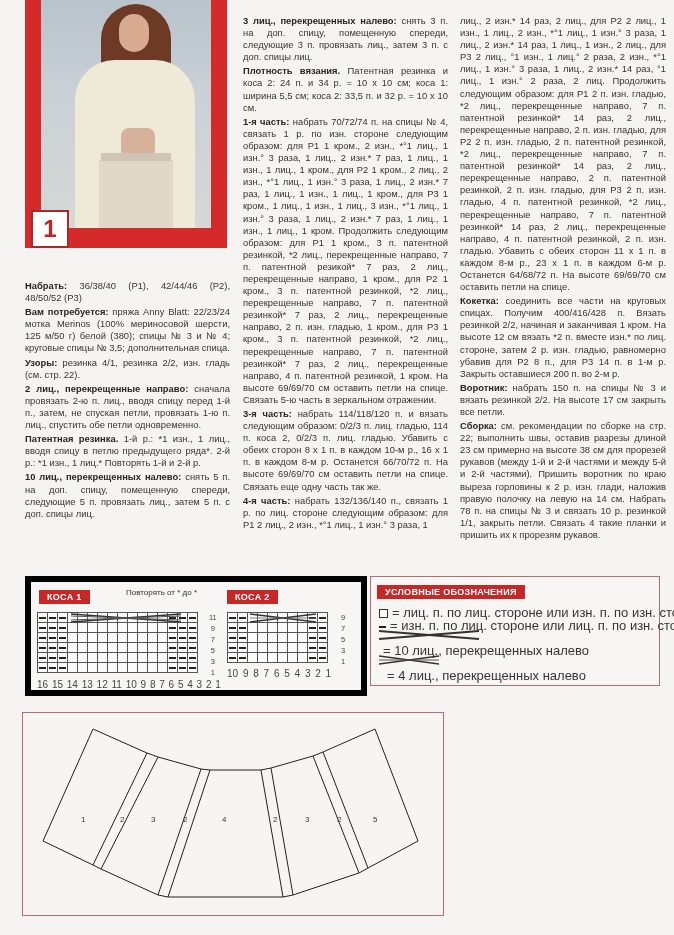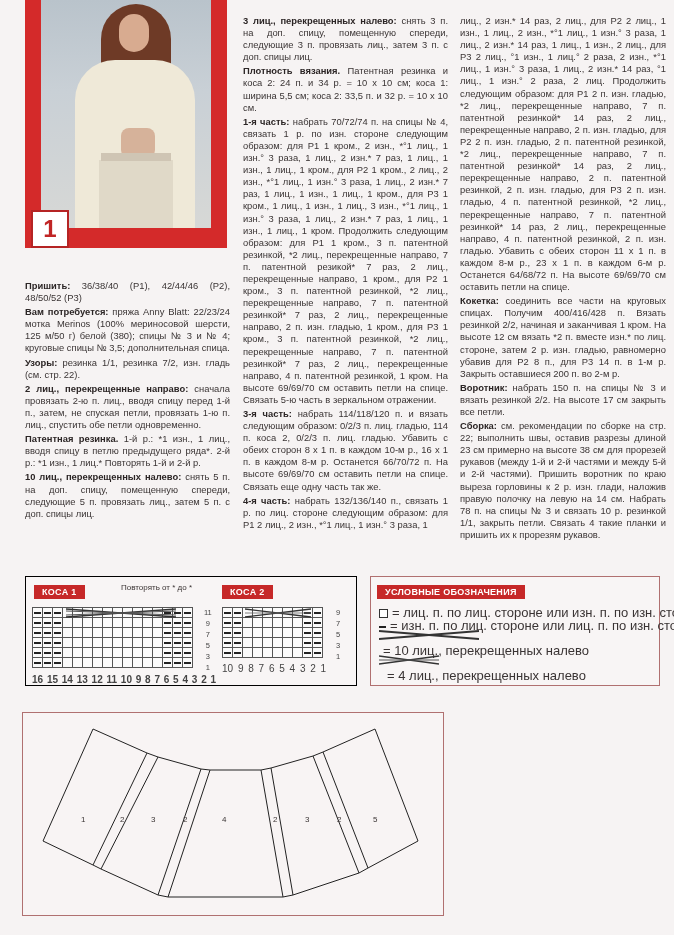--- a/index.html
+++ b/index.html
@@ -50,7 +50,7 @@
 </div>
 
 <div class="col col1">
-  <p><b>Пришить:</b><span> 36/38/40 (P1), 42/44/46 (P2), 48/50/52 (P3)</span></p>
+  <p><b>Набрать:</b><span> 36/38/40 (P1), 42/44/46 (P2), 48/50/52 (P3)</span></p>
   <p><b>Вам потребуется:</b><span> пряжа Anny Blatt: 22/23/24 мотка Merinos (100% мериносовой шерсти, 125 м/50 г) белой (380); спицы № 3 и № 4; круговые спицы № 3,5; дополнительная спица.</span></p>
   <p><b>Узоры:</b><span> резинка 1/1, резинка 7/2, изн. гладь (см. стр. 22).</span></p>
   <p><b>2 лиц., перекрещенные направо:</b><span> сначала провязать 2-ю п. лиц., вводя спицу перед 1-й п., затем, не спуская петли, провязать 1-ю п. лиц., спустить обе петли одновременно.</span></p>

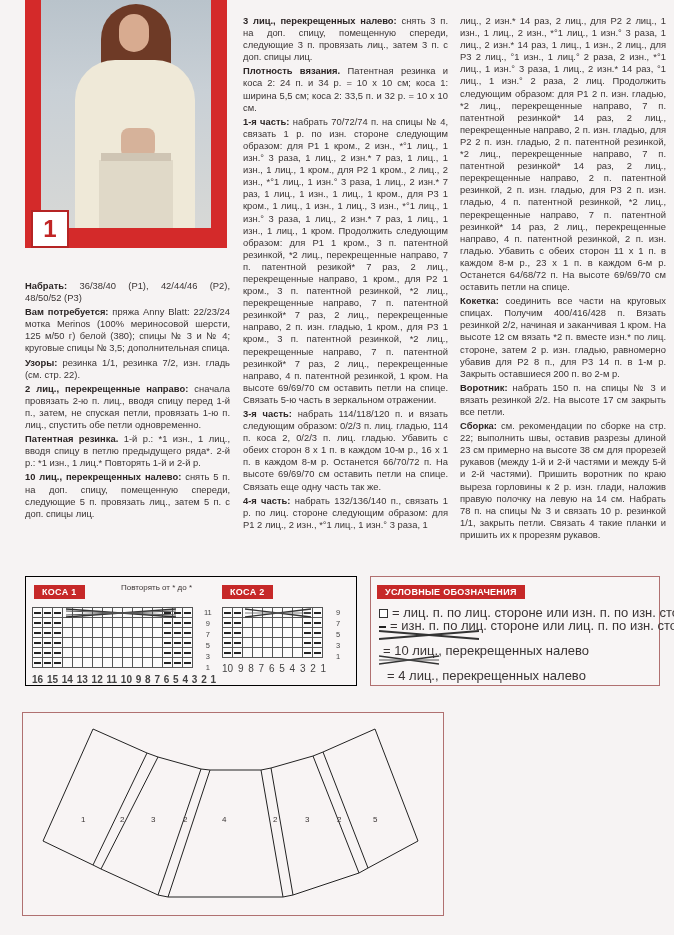--- a/index.html
+++ b/index.html
@@ -52,7 +52,7 @@
 <div class="col col1">
   <p><b>Набрать:</b><span> 36/38/40 (P1), 42/44/46 (P2), 48/50/52 (P3)</span></p>
   <p><b>Вам потребуется:</b><span> пряжа Anny Blatt: 22/23/24 мотка Merinos (100% мериносовой шерсти, 125 м/50 г) белой (380); спицы № 3 и № 4; круговые спицы № 3,5; дополнительная спица.</span></p>
-  <p><b>Узоры:</b><span> резинка 1/1, резинка 7/2, изн. гладь (см. стр. 22).</span></p>
+  <p><b>Узоры:</b><span> резинка 4/1, резинка 2/2, изн. гладь (см. стр. 22).</span></p>
   <p><b>2 лиц., перекрещенные направо:</b><span> сначала провязать 2-ю п. лиц., вводя спицу перед 1-й п., затем, не спуская петли, провязать 1-ю п. лиц., спустить обе петли одновременно.</span></p>
   <p><b>Патентная резинка.</b><span> 1-й р.: *1 изн., 1 лиц., вводя спицу в петлю предыдущего ряда*. 2-й р.: *1 изн., 1 лиц.* Повторять 1-й и 2-й р.</span></p>
   <p><b>10 лиц., перекрещенных налево:</b><span> снять 5 п. на доп. спицу, помещенную спереди, следующие 5 п. провязать лиц., затем 5 п. с доп. спицы лиц.</span></p>

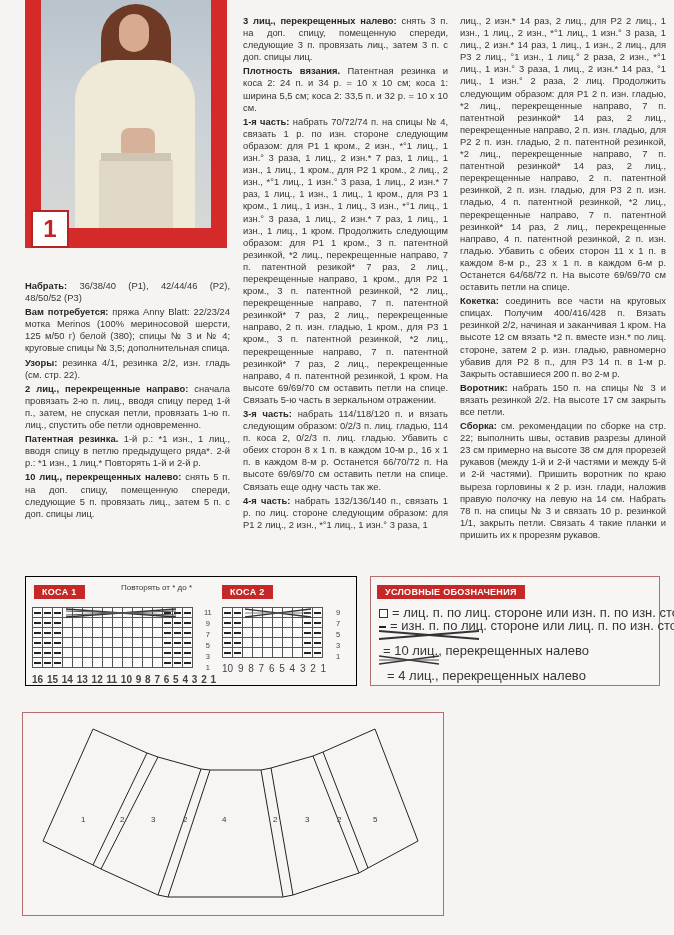--- a/index.html
+++ b/index.html
@@ -19,7 +19,7 @@
   .col1 { left:25px; top:280px; width:205px; }
   .col2 { left:243px; top:15px; width:205px; }
   .col3 { left:460px; top:15px; width:206px; }
-  .chart-box { position:absolute; left:25px; top:576px; width:330px; height:108px; border:1px solid #000000; background:#f8f5f5; }
+  .chart-box { position:absolute; left:25px; top:576px; width:330px; height:108px; border:6px solid #000000; background:#f8f5f5; }
   .legend-box { position:absolute; left:370px; top:576px; width:288px; height:108px; border:1px solid #b07070; background:#f8f5f5; }
   .red-label { position:absolute; background:#c62828; color:#fff; font-weight:bold; font-size:9px; padding:2px 8px; letter-spacing:0.3px; }
   .repeat-note { position:absolute; left:95px; top:6px; font-size:8px; color:#3a3434; }

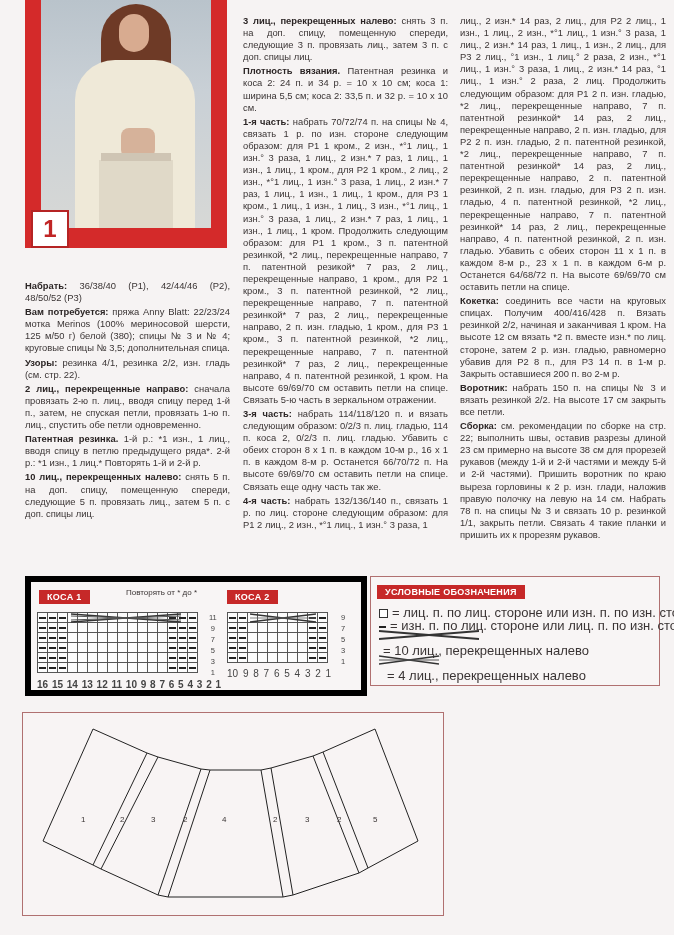--- a/index.html
+++ b/index.html
@@ -203,7 +203,7 @@
       <div>3</div>
       <div>1</div>
   </div>
-  <div class="colnums" style="left:6px;top:97px;word-spacing:1px;font-weight:bold;">16 15 14 13 12 11 10 9 8 7 6 5 4 3 2 1</div>
+  <div class="colnums" style="left:6px;top:97px;word-spacing:1px;">16 15 14 13 12 11 10 9 8 7 6 5 4 3 2 1</div>
 
   <div class="red-label" style="left:196px;top:8px;">КОСА 2</div>
   <table class="grid" style="left:196px;top:30px;">

